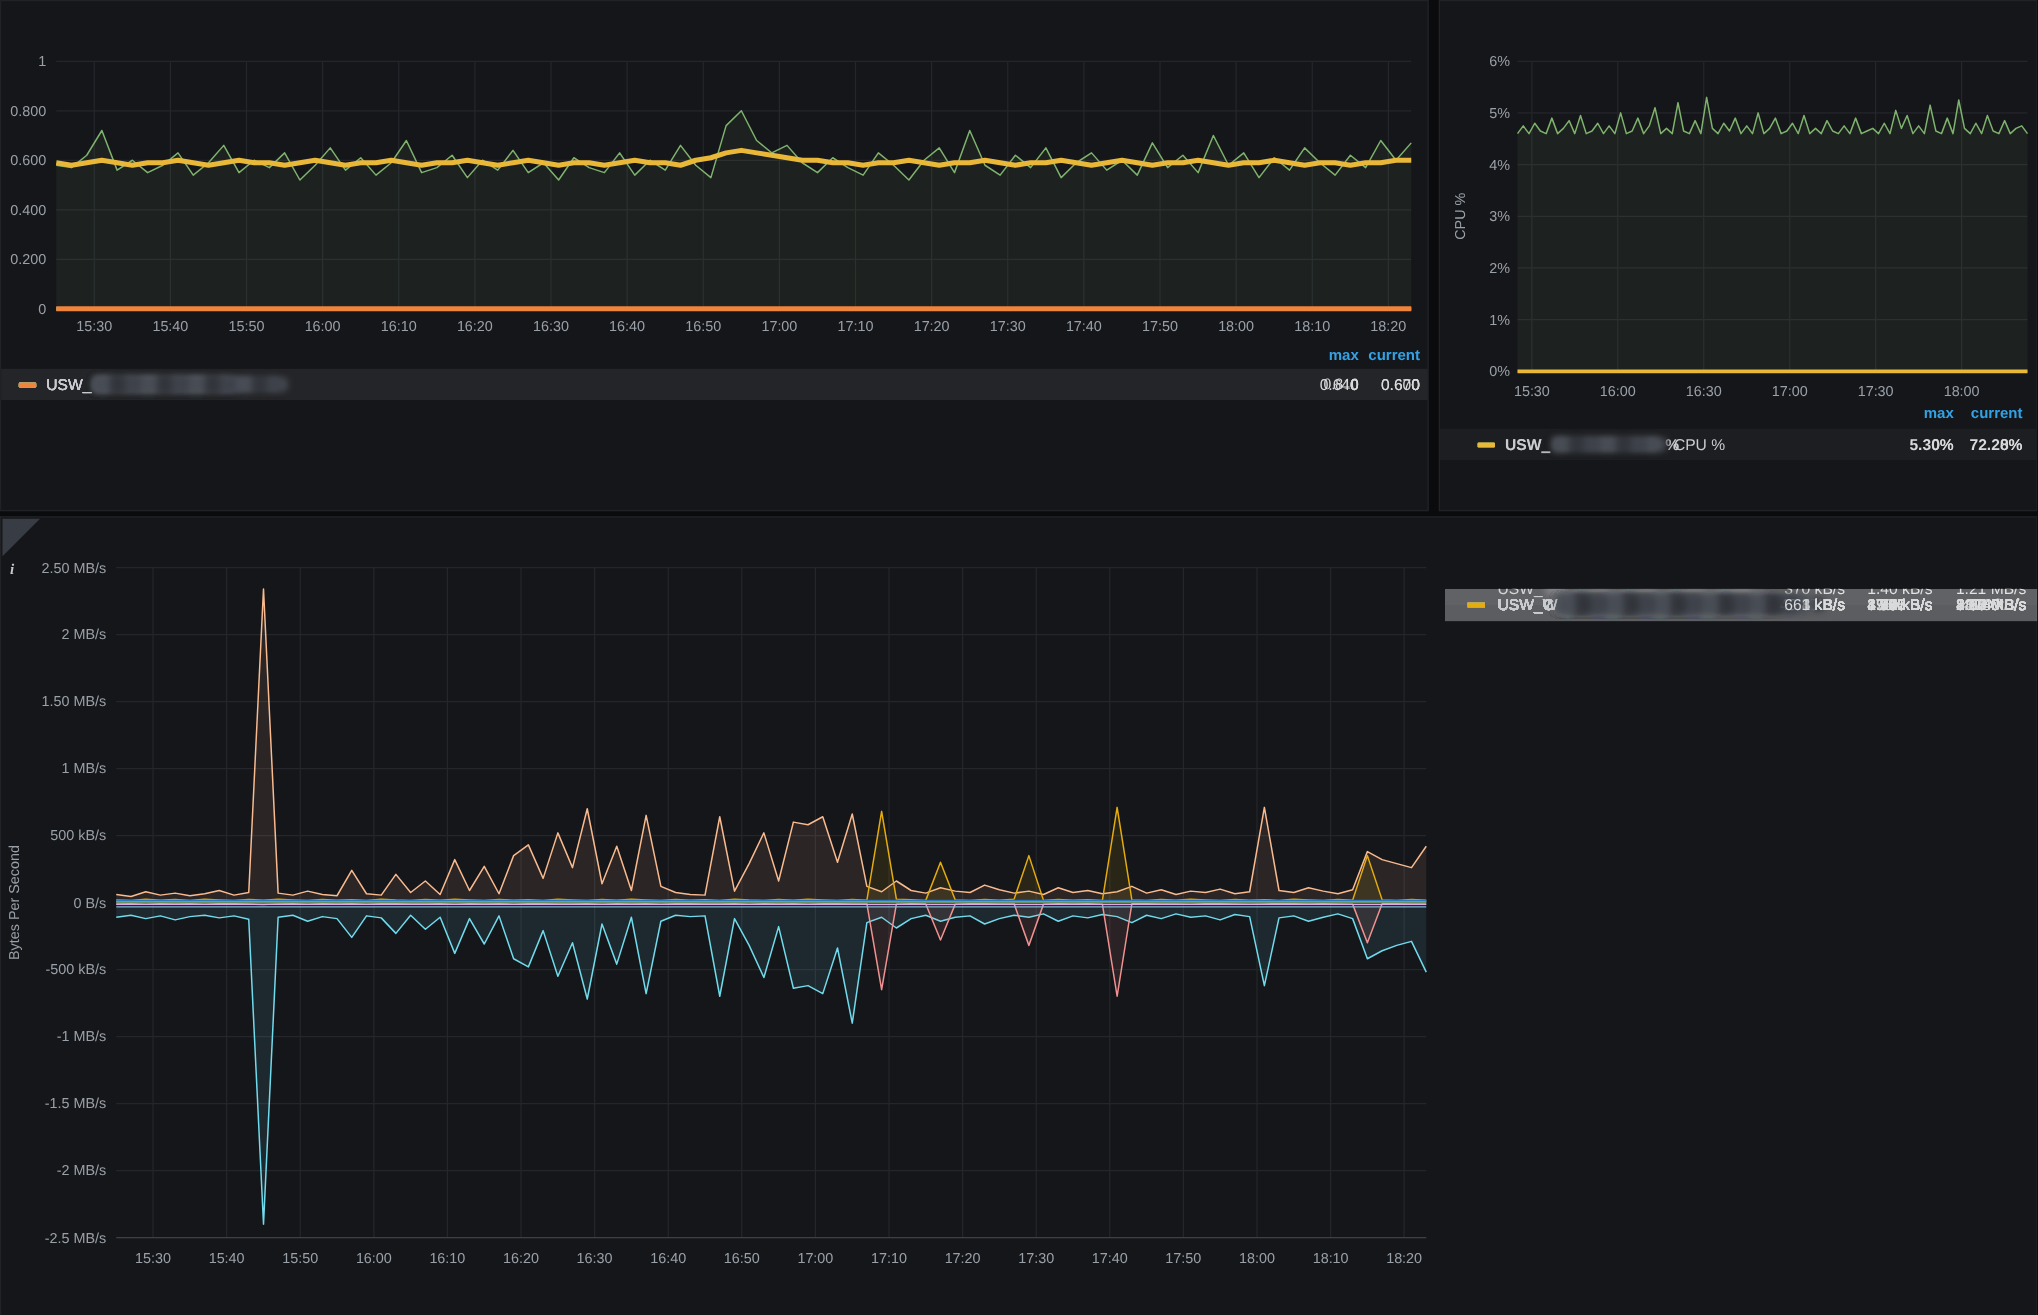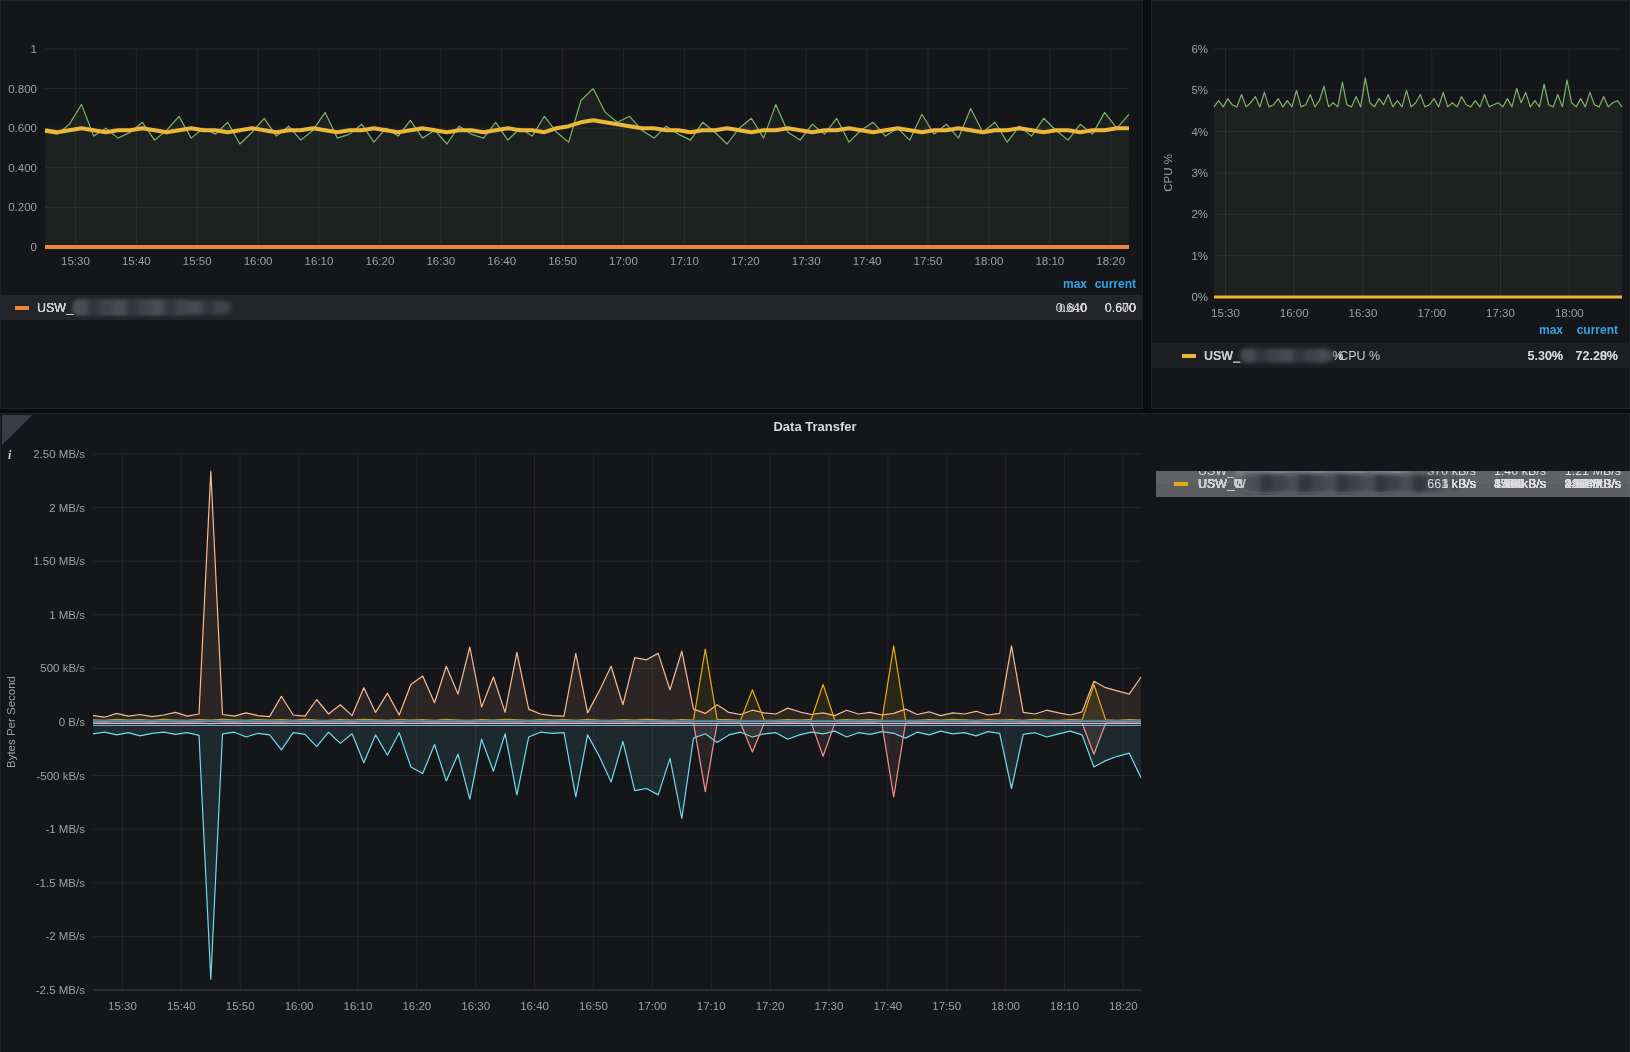--- a/index.html
+++ b/index.html
@@ -175,7 +175,6 @@
     <div class="info-corner">
       <span class="info-i">i</span>
     </div>
-    <div class="ptitle" style="height:26px; line-height:26px;">Data Transfer</div>
     <svg id="svg-transfer" style="top:0;" width="1630" height="600" viewBox="0 0 1630 600">
         <line x1="92" x2="1140" y1="40.0" y2="40.0" stroke="#24262b"></line>
         <line x1="92" x2="1140" y1="93.6" y2="93.6" stroke="#24262b"></line>

